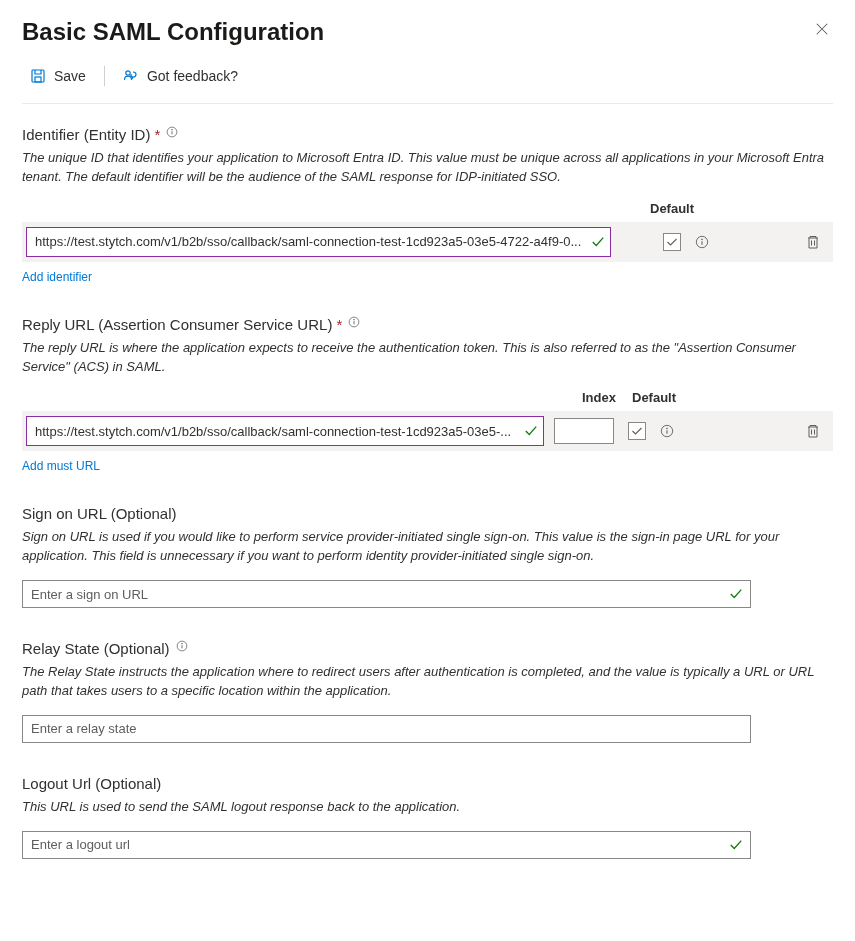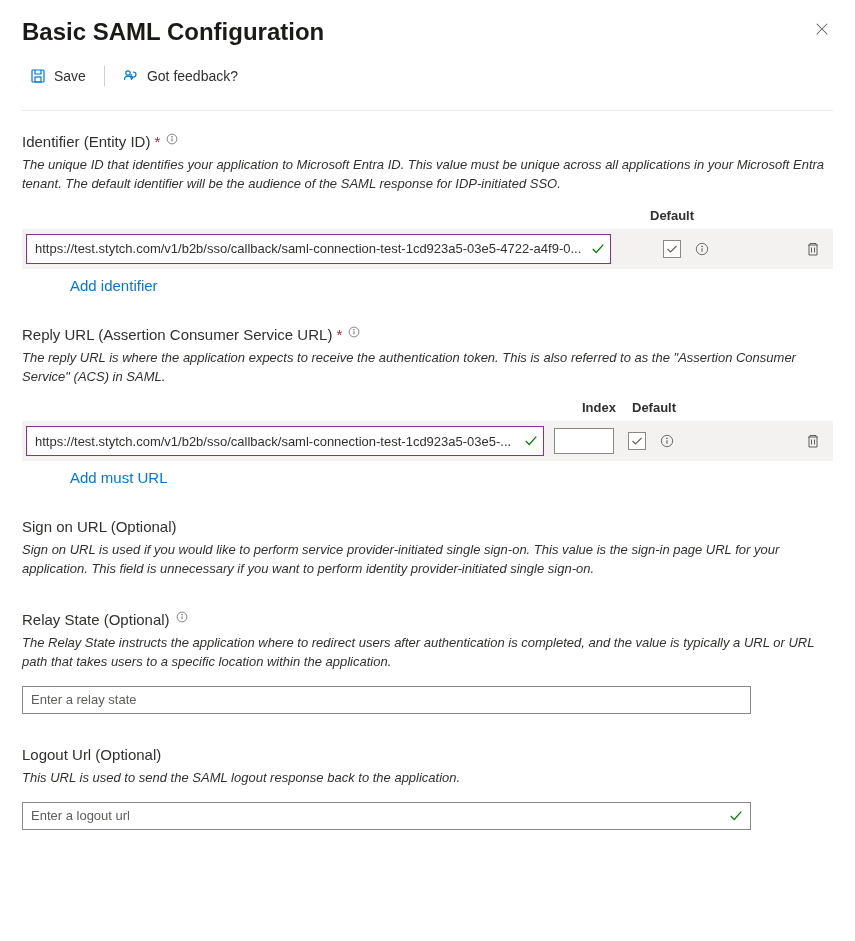--- a/index.html
+++ b/index.html
@@ -38,7 +38,7 @@
       align-items: center;
       gap: 0;
       border-bottom: 1px solid #edebe9;
-      padding-bottom: 22px;
+      padding-bottom: 15px;
       margin-bottom: 22px;
     }
     .toolbar-btn {

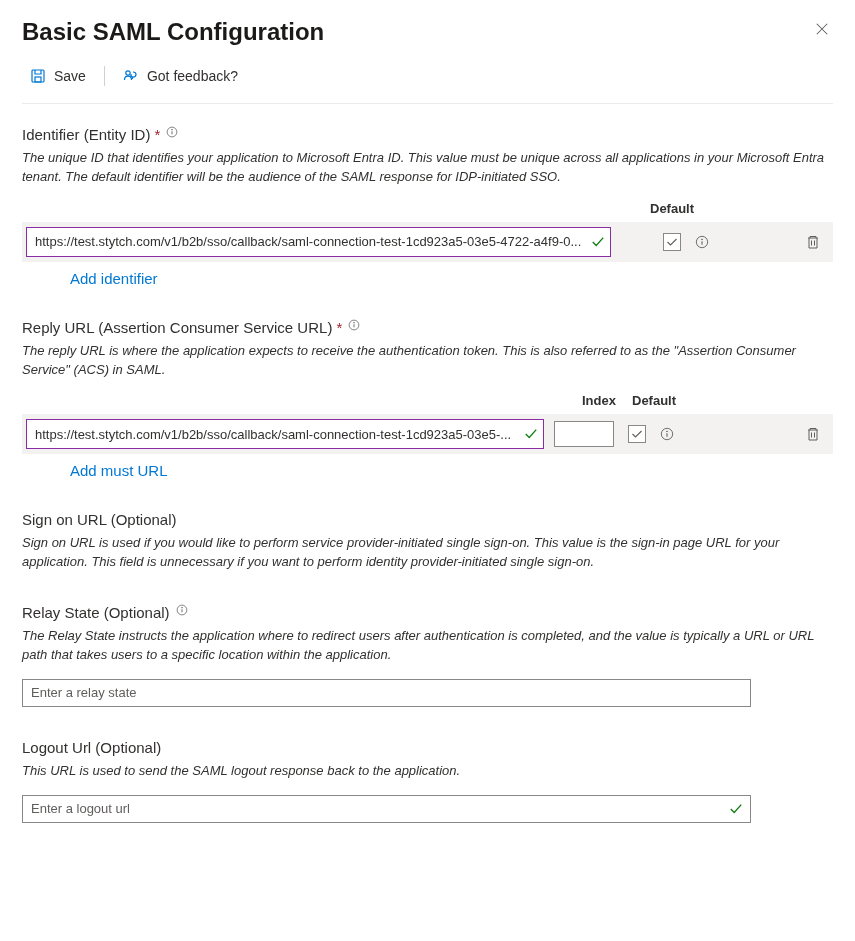--- a/index.html
+++ b/index.html
@@ -176,11 +176,10 @@
     }
     .add-link {
       display: inline-block;
-      font-size: 15px;
+      font-size: 12px;
       color: #0078d4;
       cursor: pointer;
       margin-top: 8px;
-      margin-left: 48px;
     }
     .plain-input-wrap {
       position: relative;

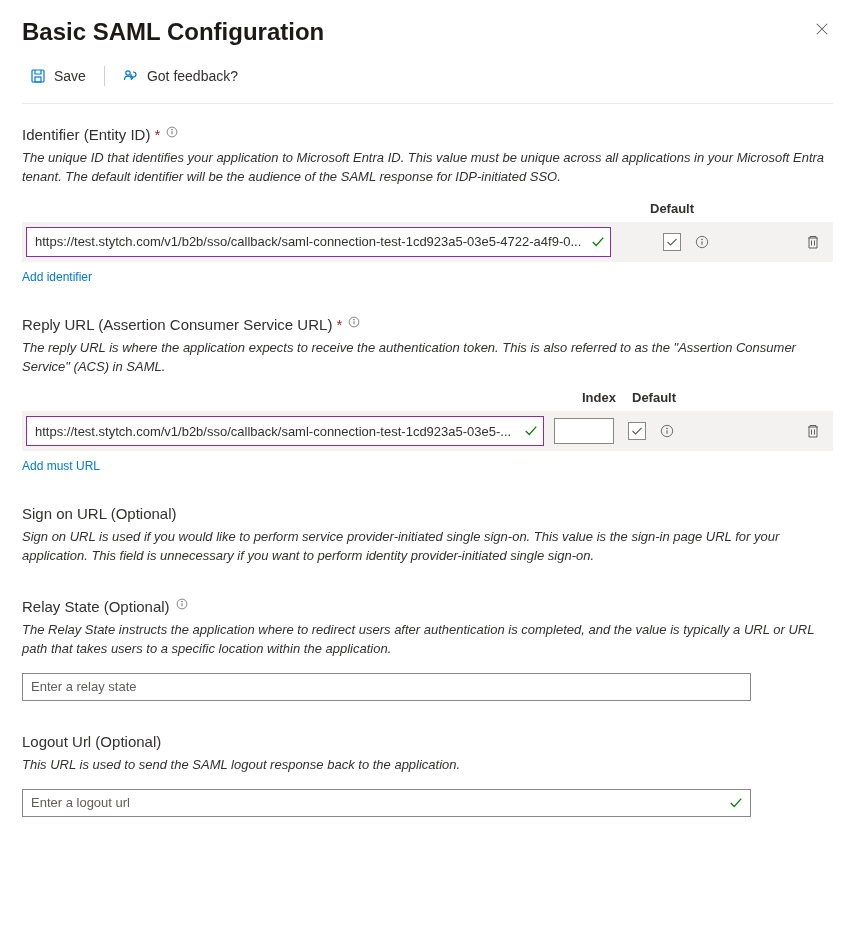--- a/index.html
+++ b/index.html
@@ -327,6 +327,12 @@
     <span>Sign on URL (Optional)</span>
   </div>
   <p class="section-desc">Sign on URL is used if you would like to perform service provider-initiated single sign-on. This value is the sign-in page URL for your application. This field is unnecessary if you want to perform identity provider-initiated single sign-on.</p>
+  <div class="plain-input-wrap">
+    <input class="plain-input" type="text" placeholder="Enter a sign on URL" style="">
+    <svg class="plain-check" viewBox="0 0 16 16" fill="none" stroke="currentColor" stroke-width="1.5">
+        <path d="M2 8 L6 12 L14 3"></path>
+      </svg>
+  </div>
 </div>
 
 <div class="section">

